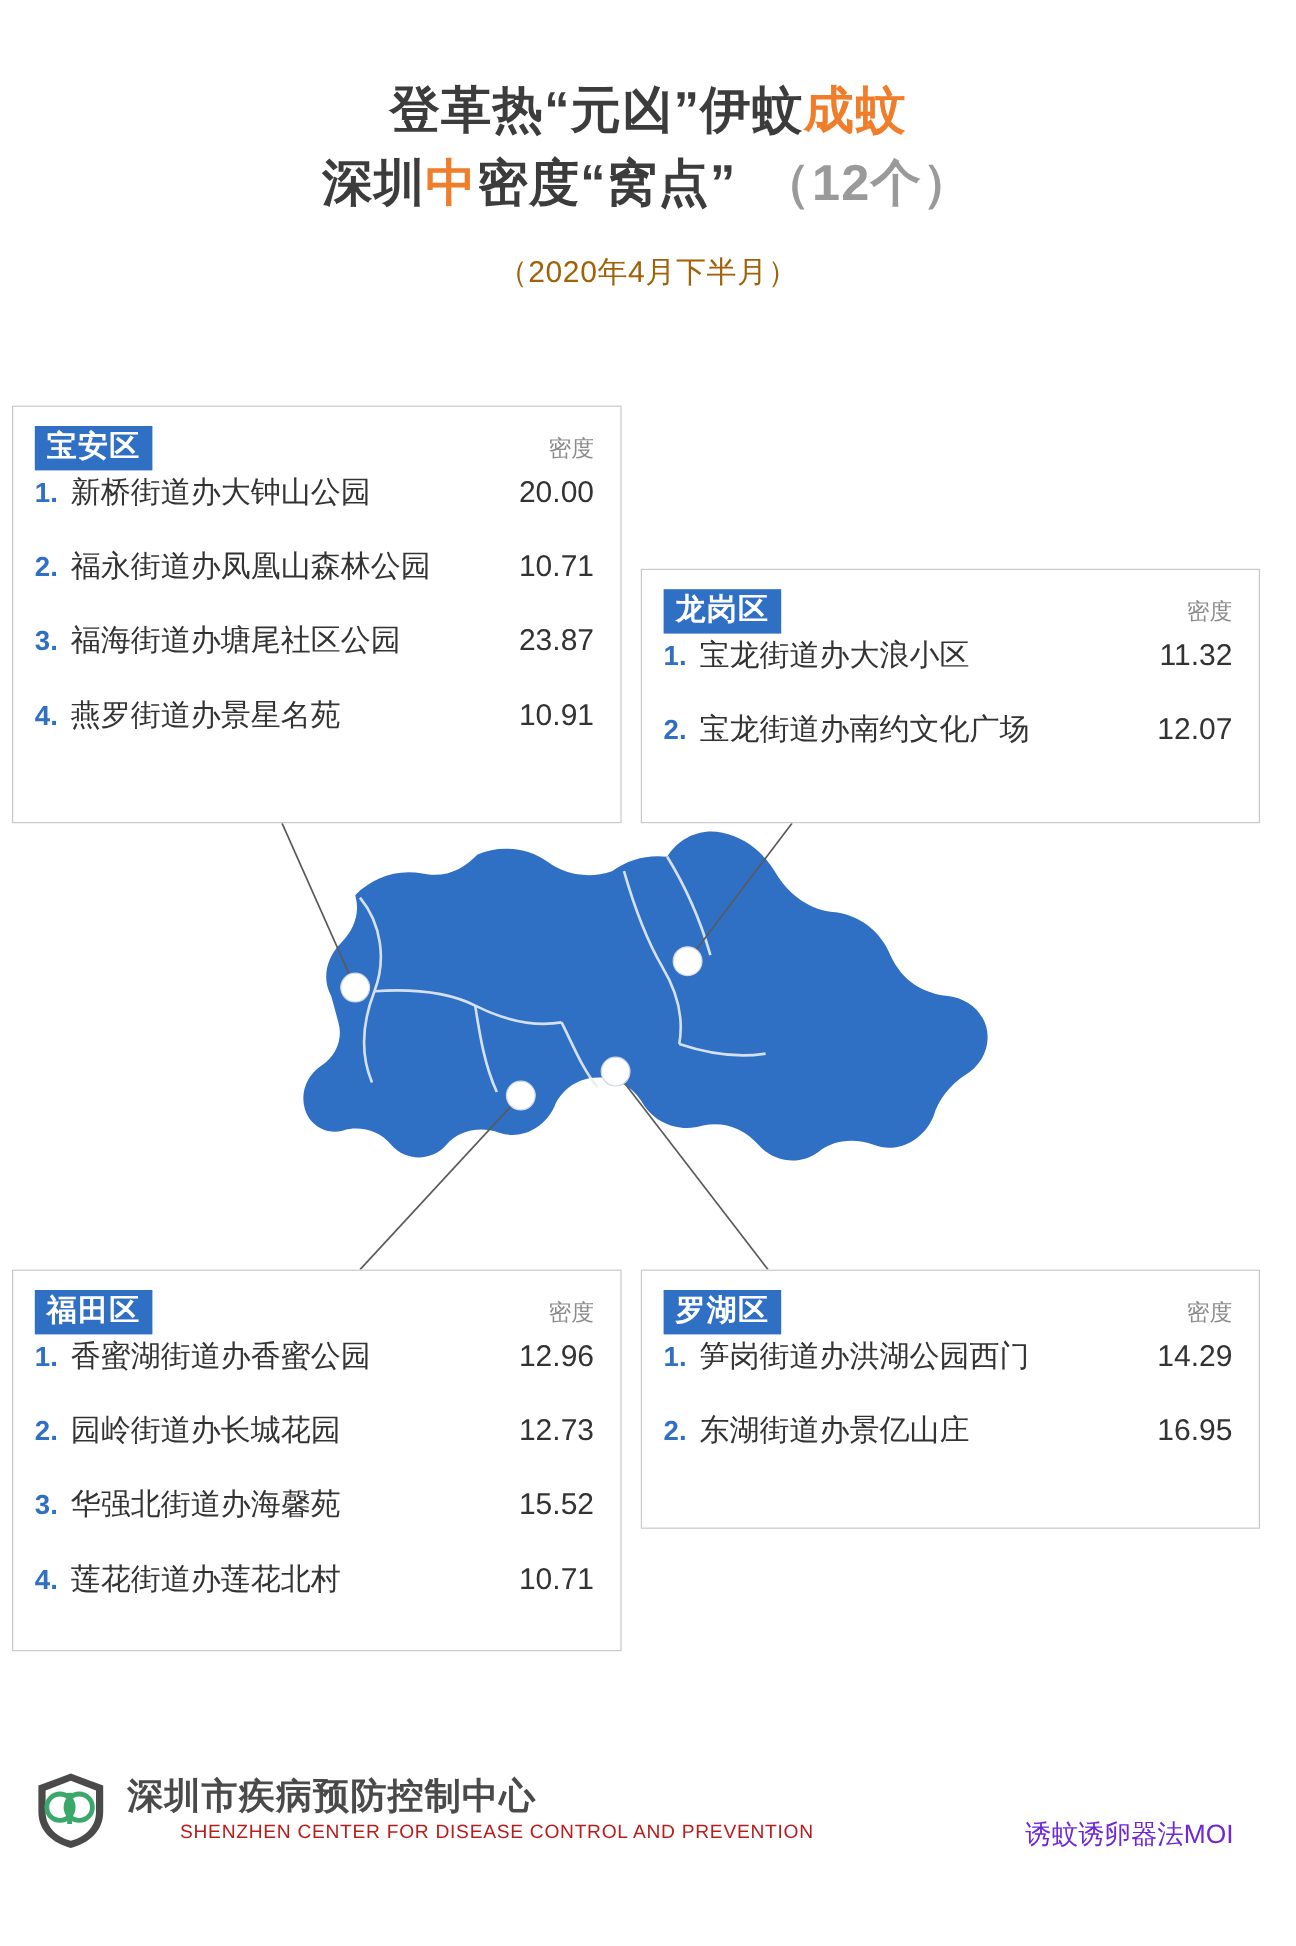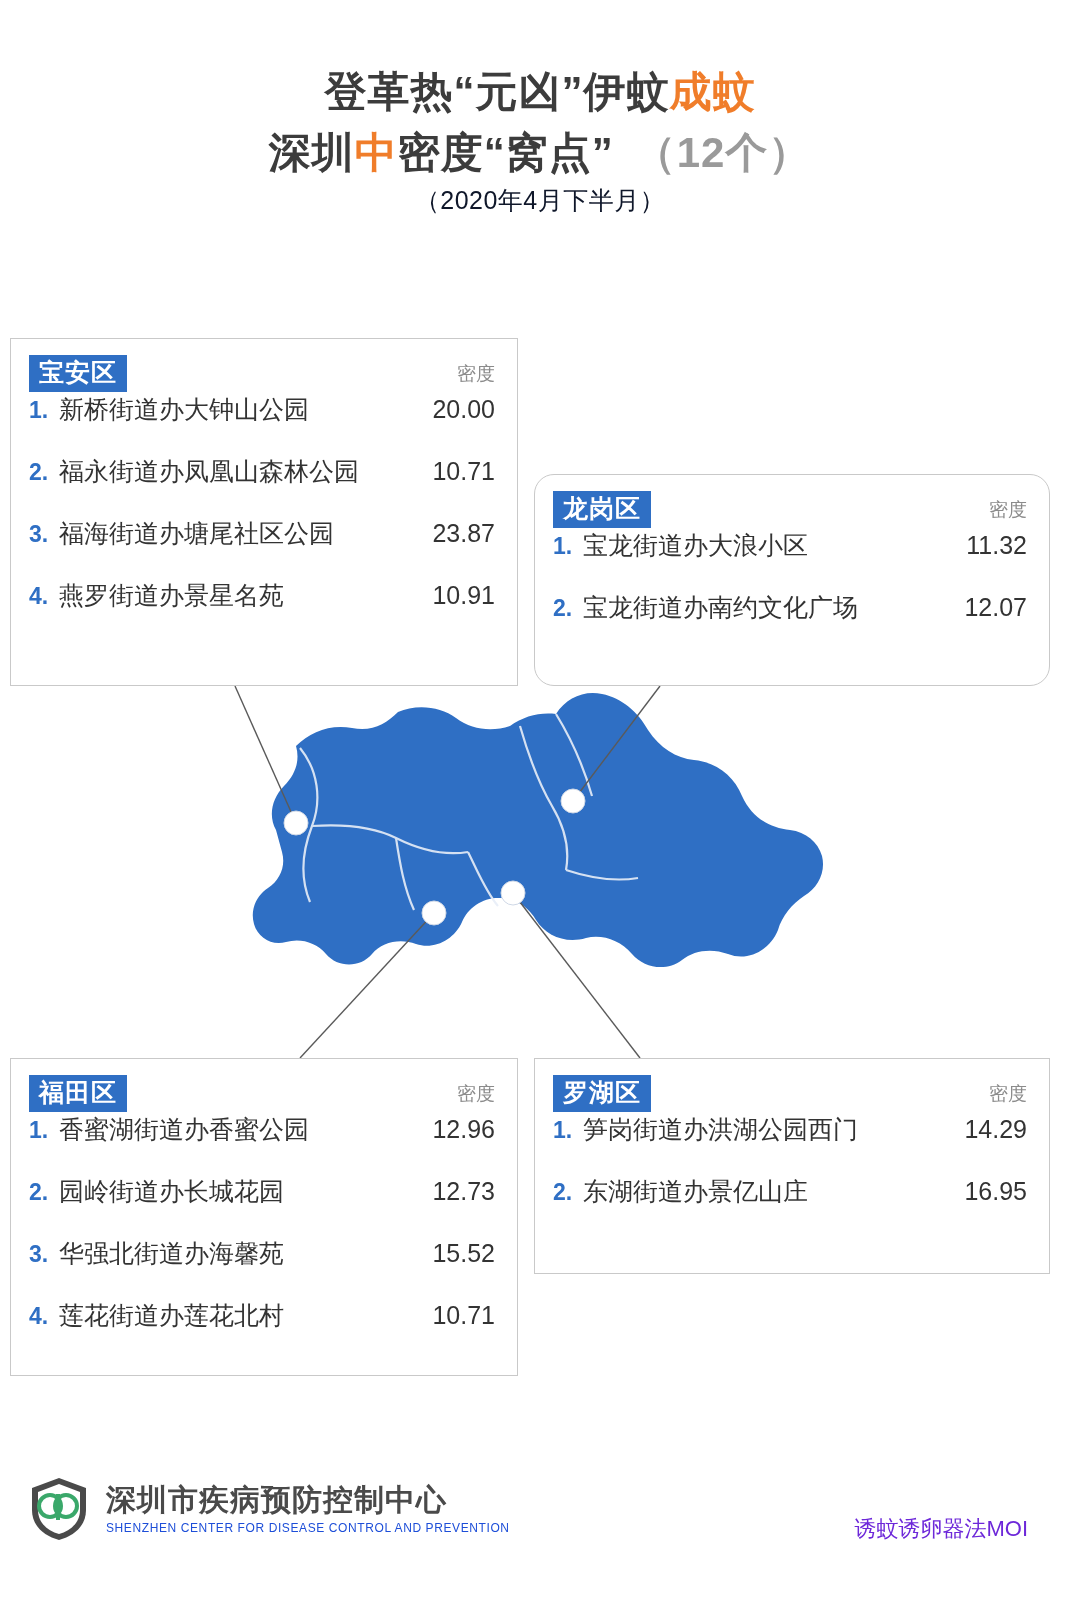--- a/index.html
+++ b/index.html
@@ -40,8 +40,9 @@
     margin-left: 20px;
   }
   .subtitle {
+    margin-top: 26px;
     font-size: 25px;
-    color: #0f172a;
+    color: #a16207;
     letter-spacing: 0.5px;
   }
 

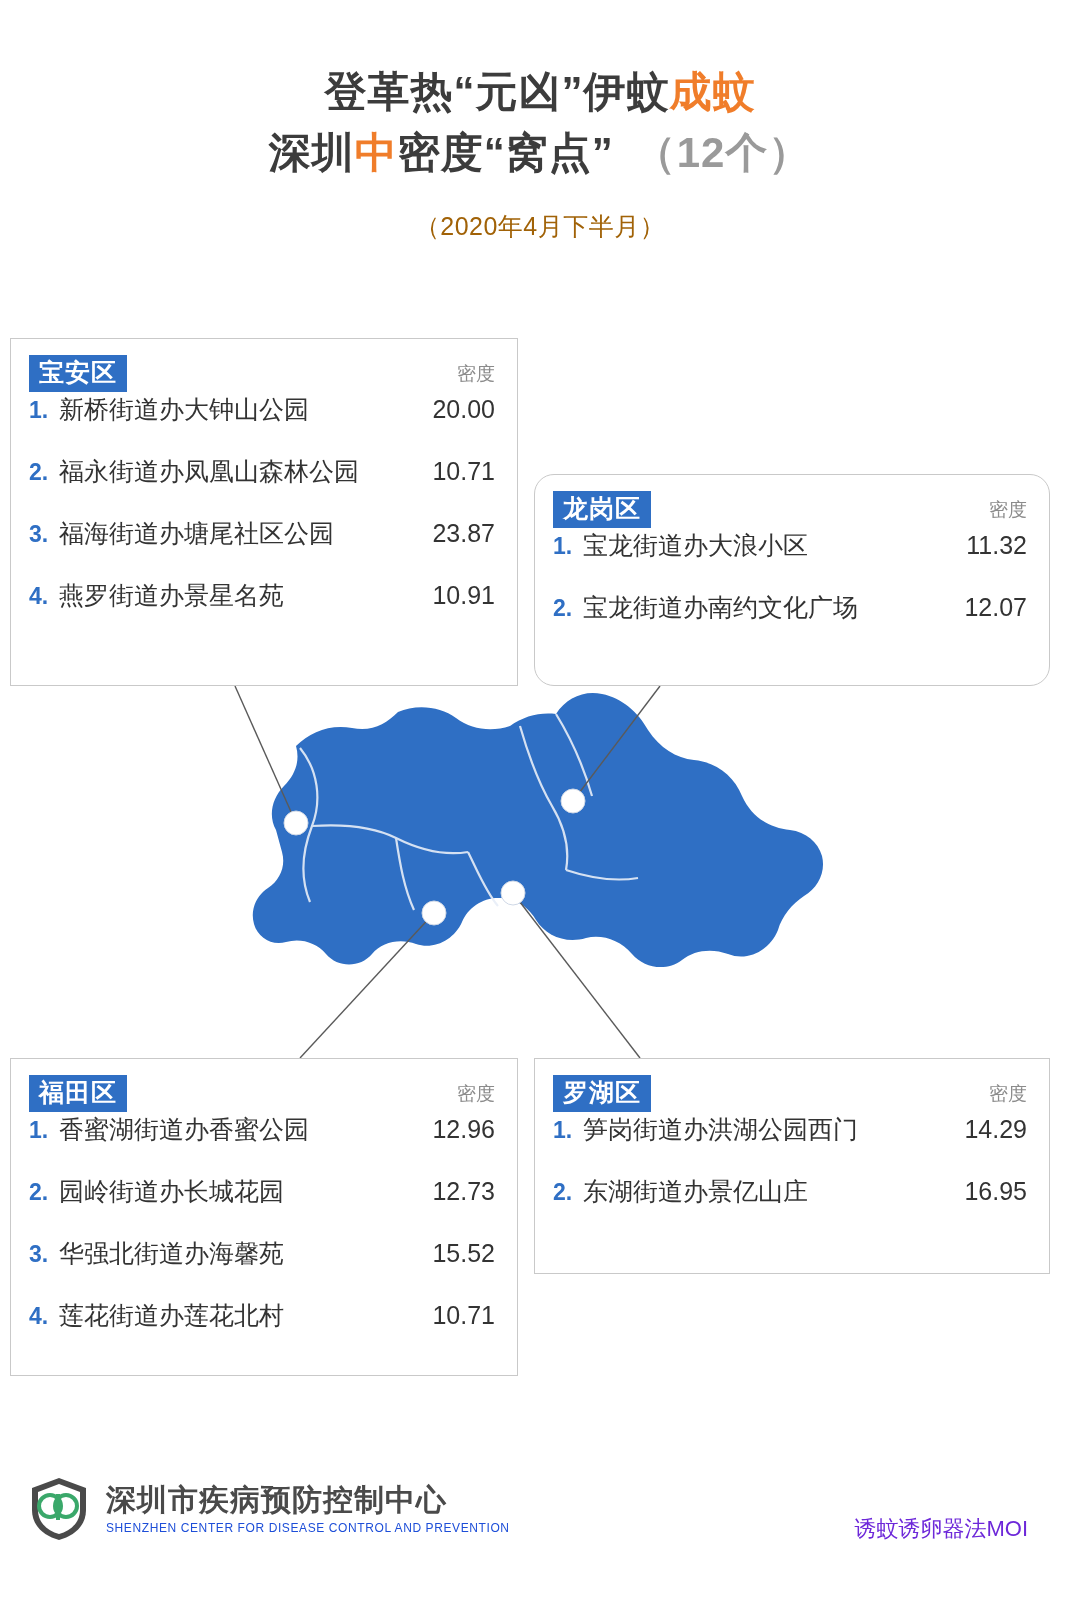--- a/index.html
+++ b/index.html
@@ -106,7 +106,7 @@
 
   
   #panel-baoan  { left: 10px;  top: 338px; width: 508px; height: 348px; }
-  #panel-longgang { left: 534px; top: 474px; width: 516px; height: 212px; border-radius: 20px; }
+  #panel-longgang { left: 534px; top: 474px; width: 516px; height: 212px; }
   #panel-futian { left: 10px;  top: 1058px; width: 508px; height: 318px; }
   #panel-luohu  { left: 534px; top: 1058px; width: 516px; height: 216px; }
 

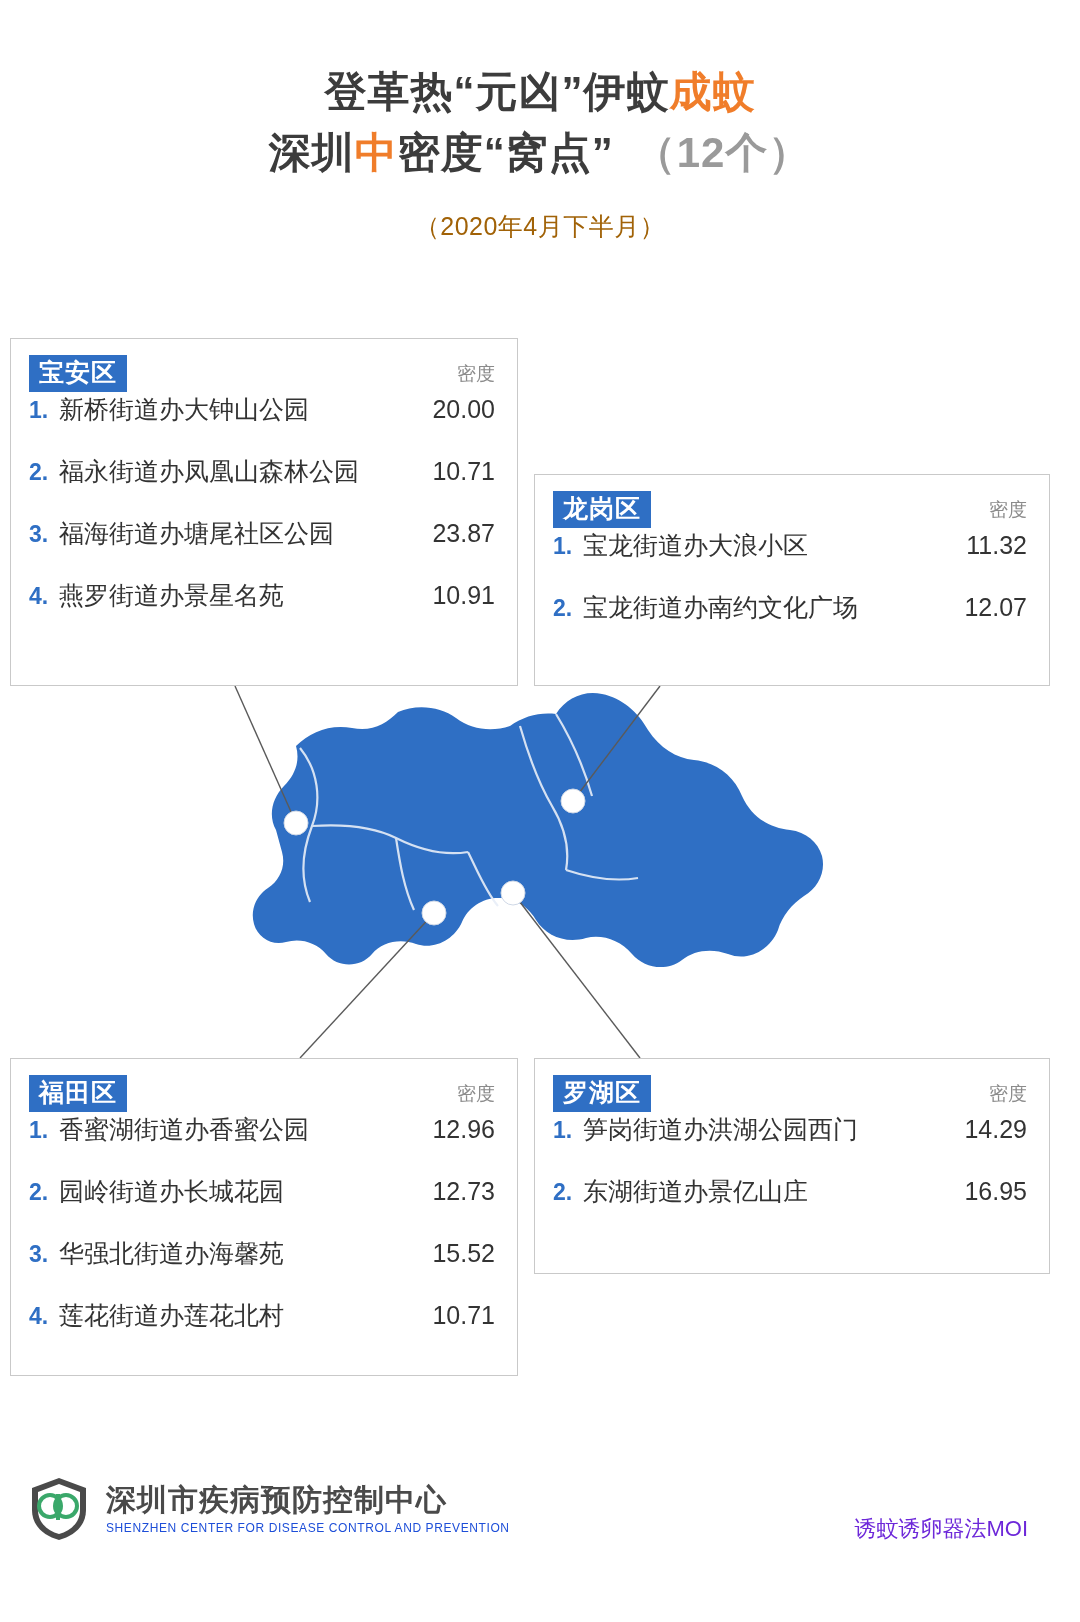--- a/index.html
+++ b/index.html
@@ -158,10 +158,11 @@
     line-height: 1.15;
   }
   .org-en {
-    font-size: 12px;
-    color: #1d4ed8;
+    font-size: 16px;
+    color: #b91c1c;
     letter-spacing: 0.6px;
     margin-top: 4px;
+    margin-left: 44px;
   }
   .footer-right {
     position: absolute;

